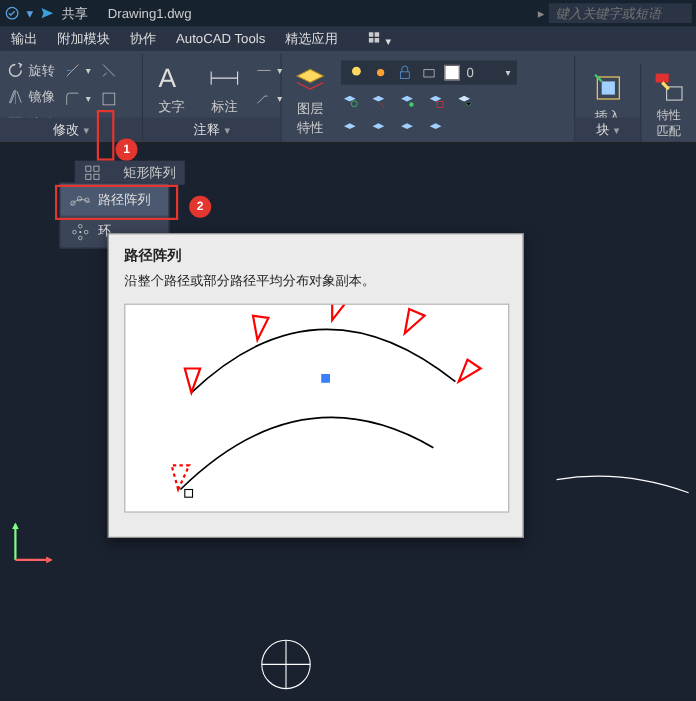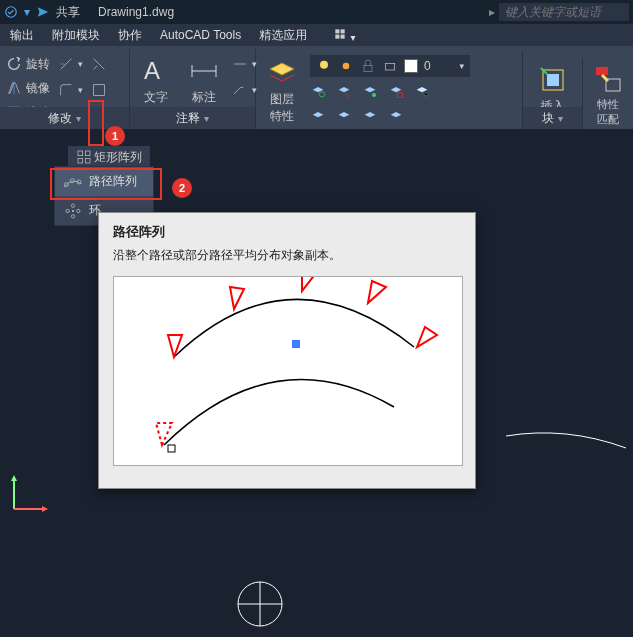--- a/index.html
+++ b/index.html
@@ -294,7 +294,7 @@
   </div>
 </div>
 
-<div style="position:absolute;top:146px;left:68px;height:22px;background:#333d4f;display:flex;align-items:center;padding:0 8px;gap:2px;z-index:4">
+<div style="position:absolute;top:146px;left:68px;height:22px;background:#333d4f;display:flex;align-items:center;padding:0 8px;gap:20px;z-index:4">
   <svg width="16" height="16" viewBox="0 0 24 24">
       <rect x="3" y="3" width="7" height="7" fill="none" stroke="#ccc"></rect>
       <rect x="14" y="3" width="7" height="7" fill="none" stroke="#ccc"></rect>

